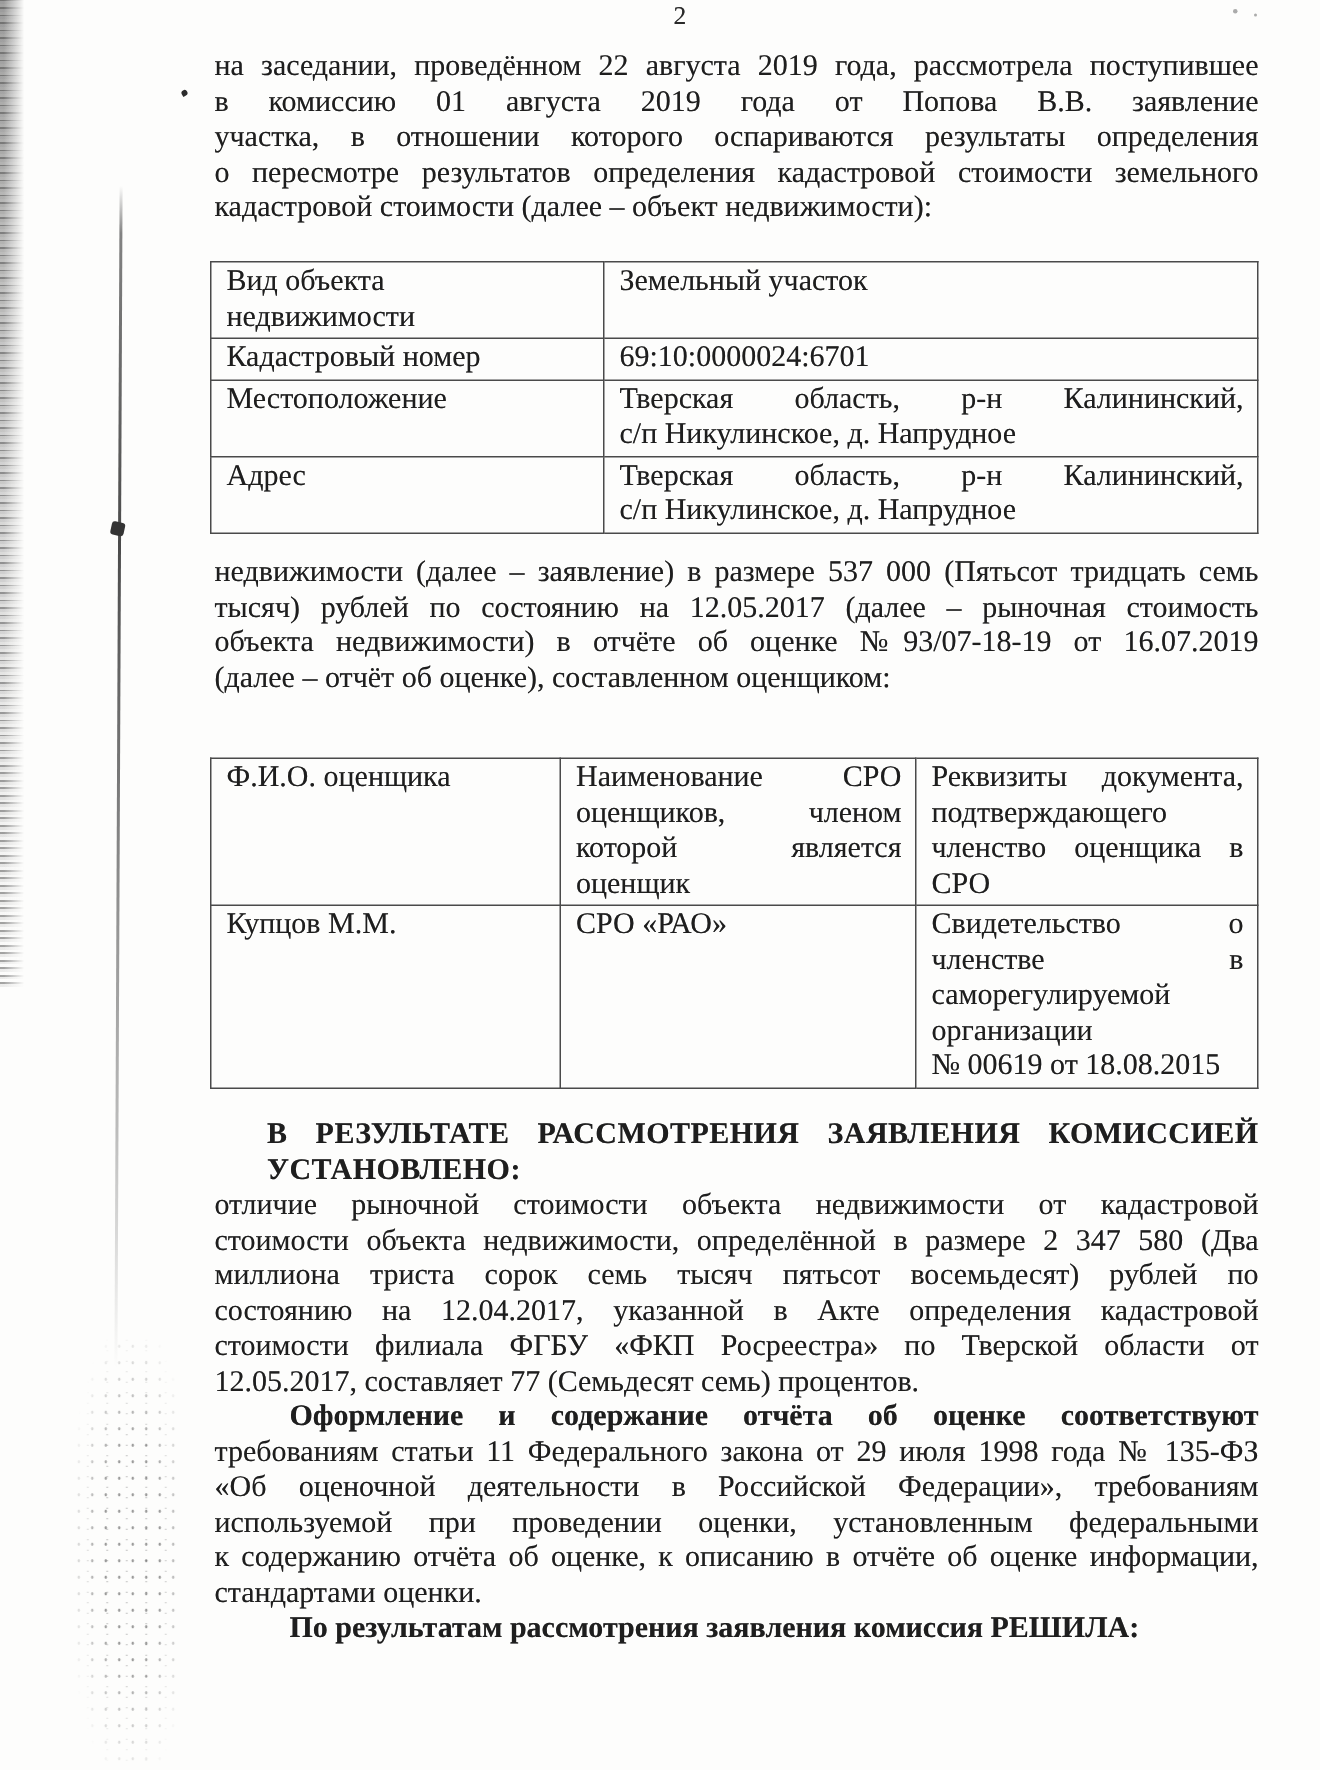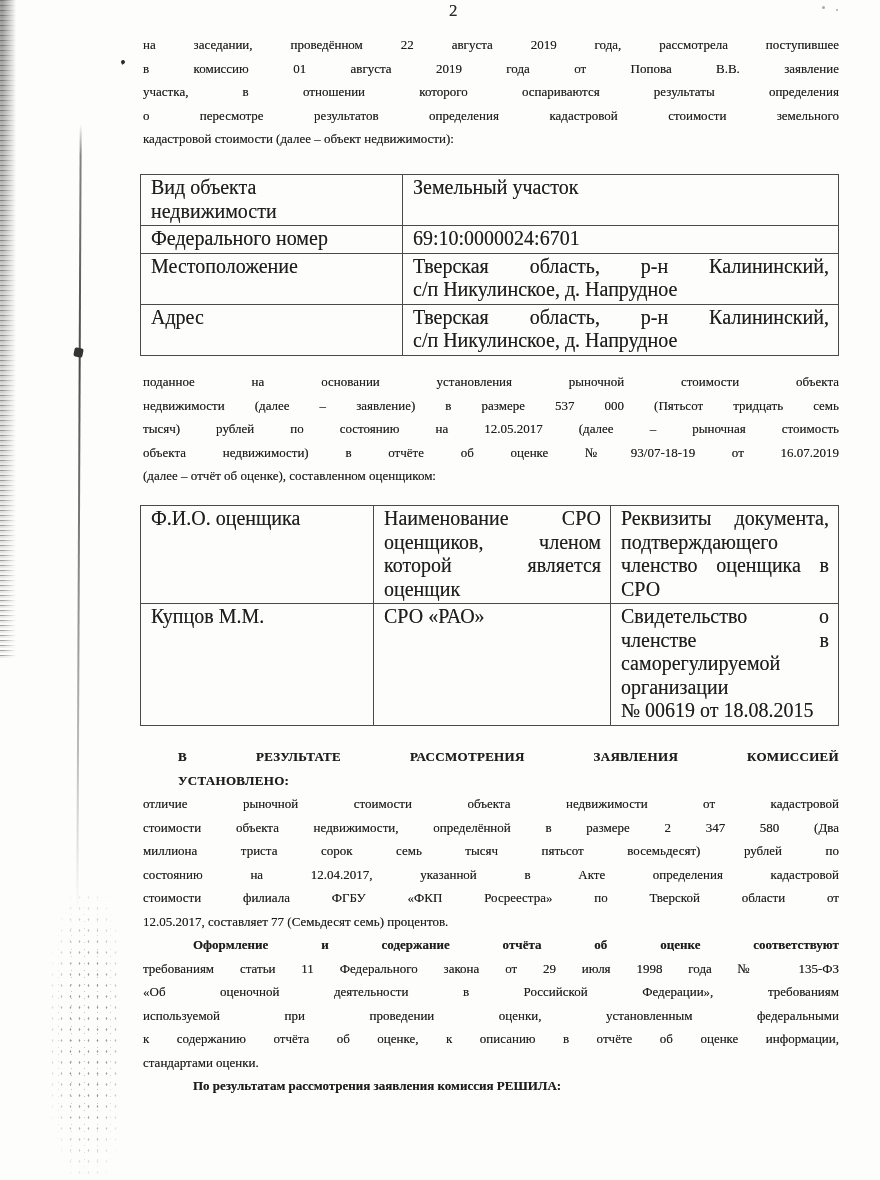--- a/index.html
+++ b/index.html
@@ -18,7 +18,7 @@
   }
   .block {
     position: absolute; left: 143px; width: 696px;
-    font-size: 13px; line-height: 23.5px;
+    font-size: 20px; line-height: 23.5px;
   }
   .ln { text-align: justify; text-align-last: justify; }
   .ln.last { text-align-last: left; }

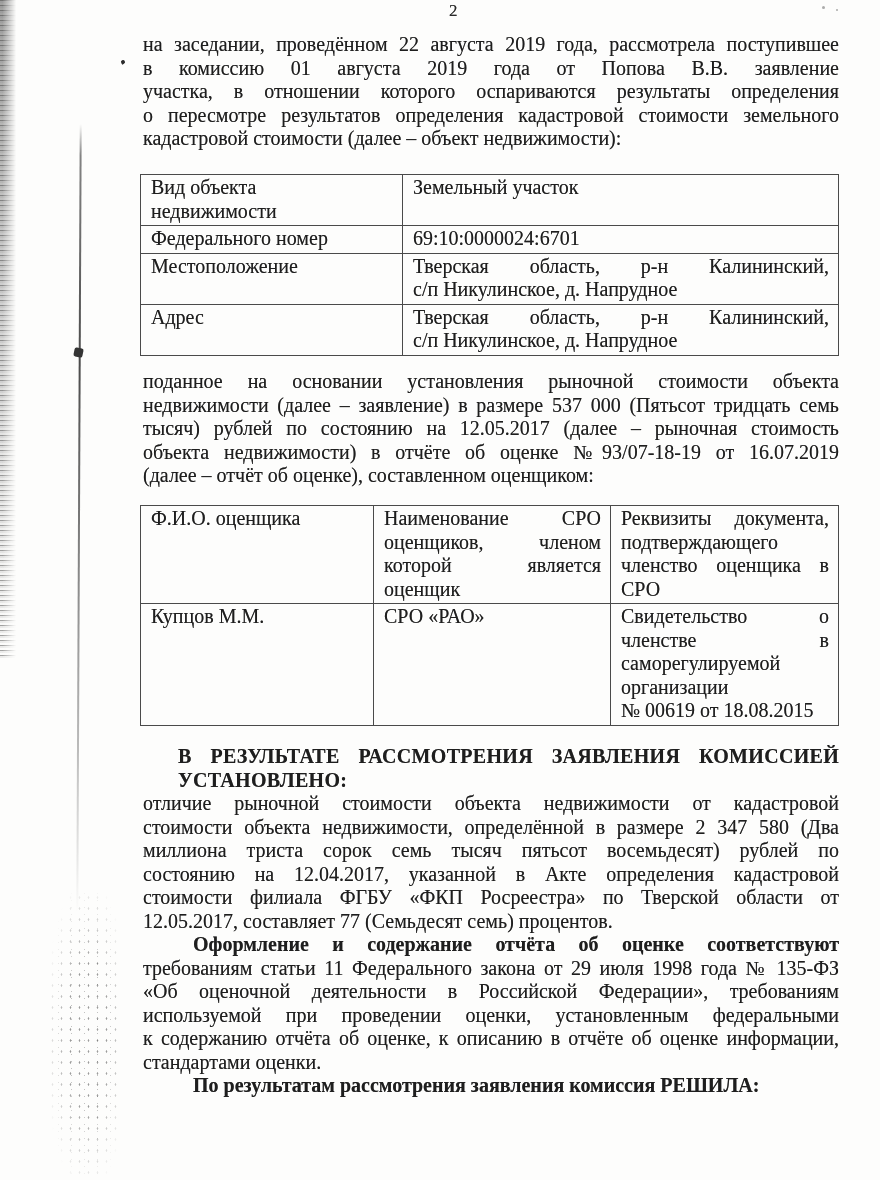--- a/index.html
+++ b/index.html
@@ -121,7 +121,7 @@
       </tr>
       <tr style="height:24px">
         <td>
-          <div class="ln last">Федерального номер</div>
+          <div class="ln last">Кадастровый номер</div>
         </td>
         <td>
           <div class="ln last">69:10:0000024:6701</div>

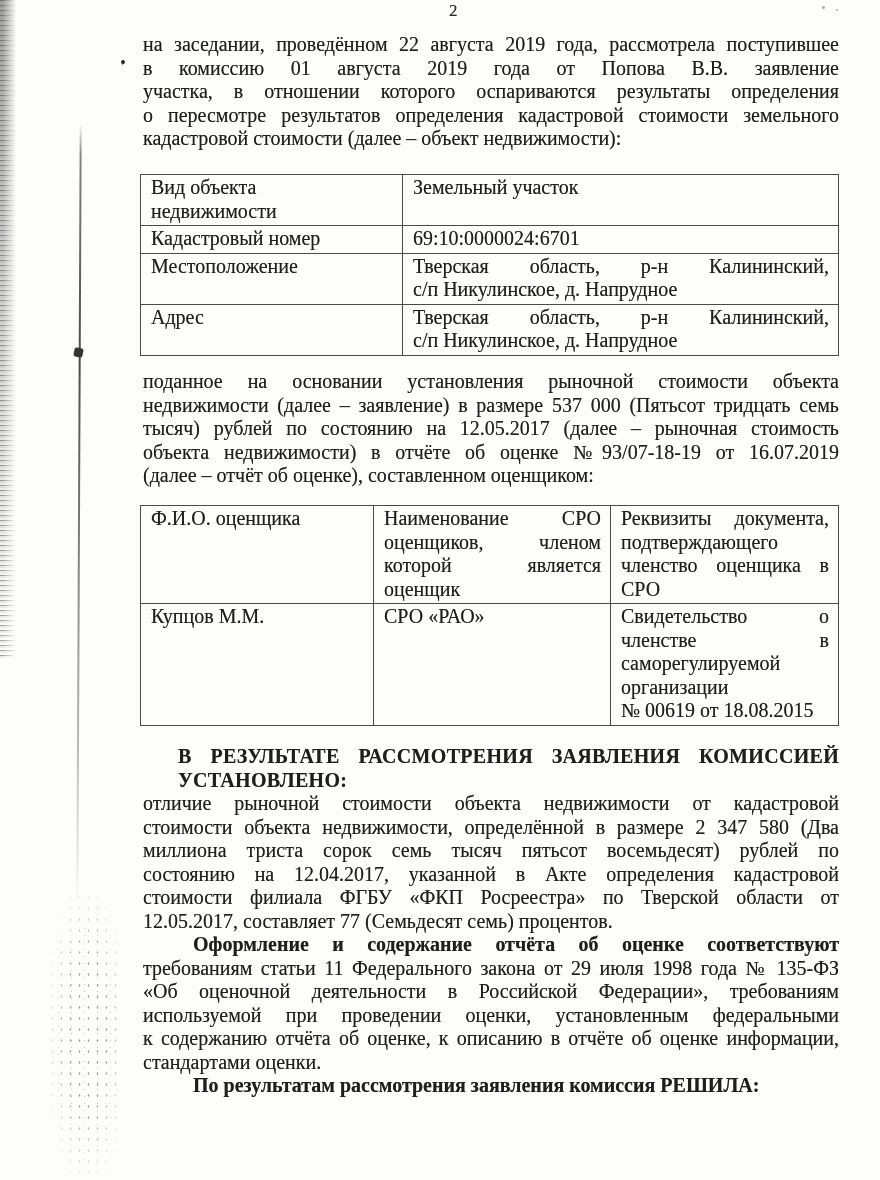--- a/index.html
+++ b/index.html
@@ -149,7 +149,6 @@
   </table>
 
   <div class="block" id="p-application">
-    <div class="ln">поданное на основании установления рыночной стоимости объекта</div>
     <div class="ln">недвижимости (далее – заявление)  в размере 537 000 (Пятьсот тридцать семь</div>
     <div class="ln">тысяч) рублей по состоянию на 12.05.2017 (далее – рыночная стоимость</div>
     <div class="ln">объекта недвижимости) в отчёте об оценке №93/07-18-19  от  16.07.2019</div>

